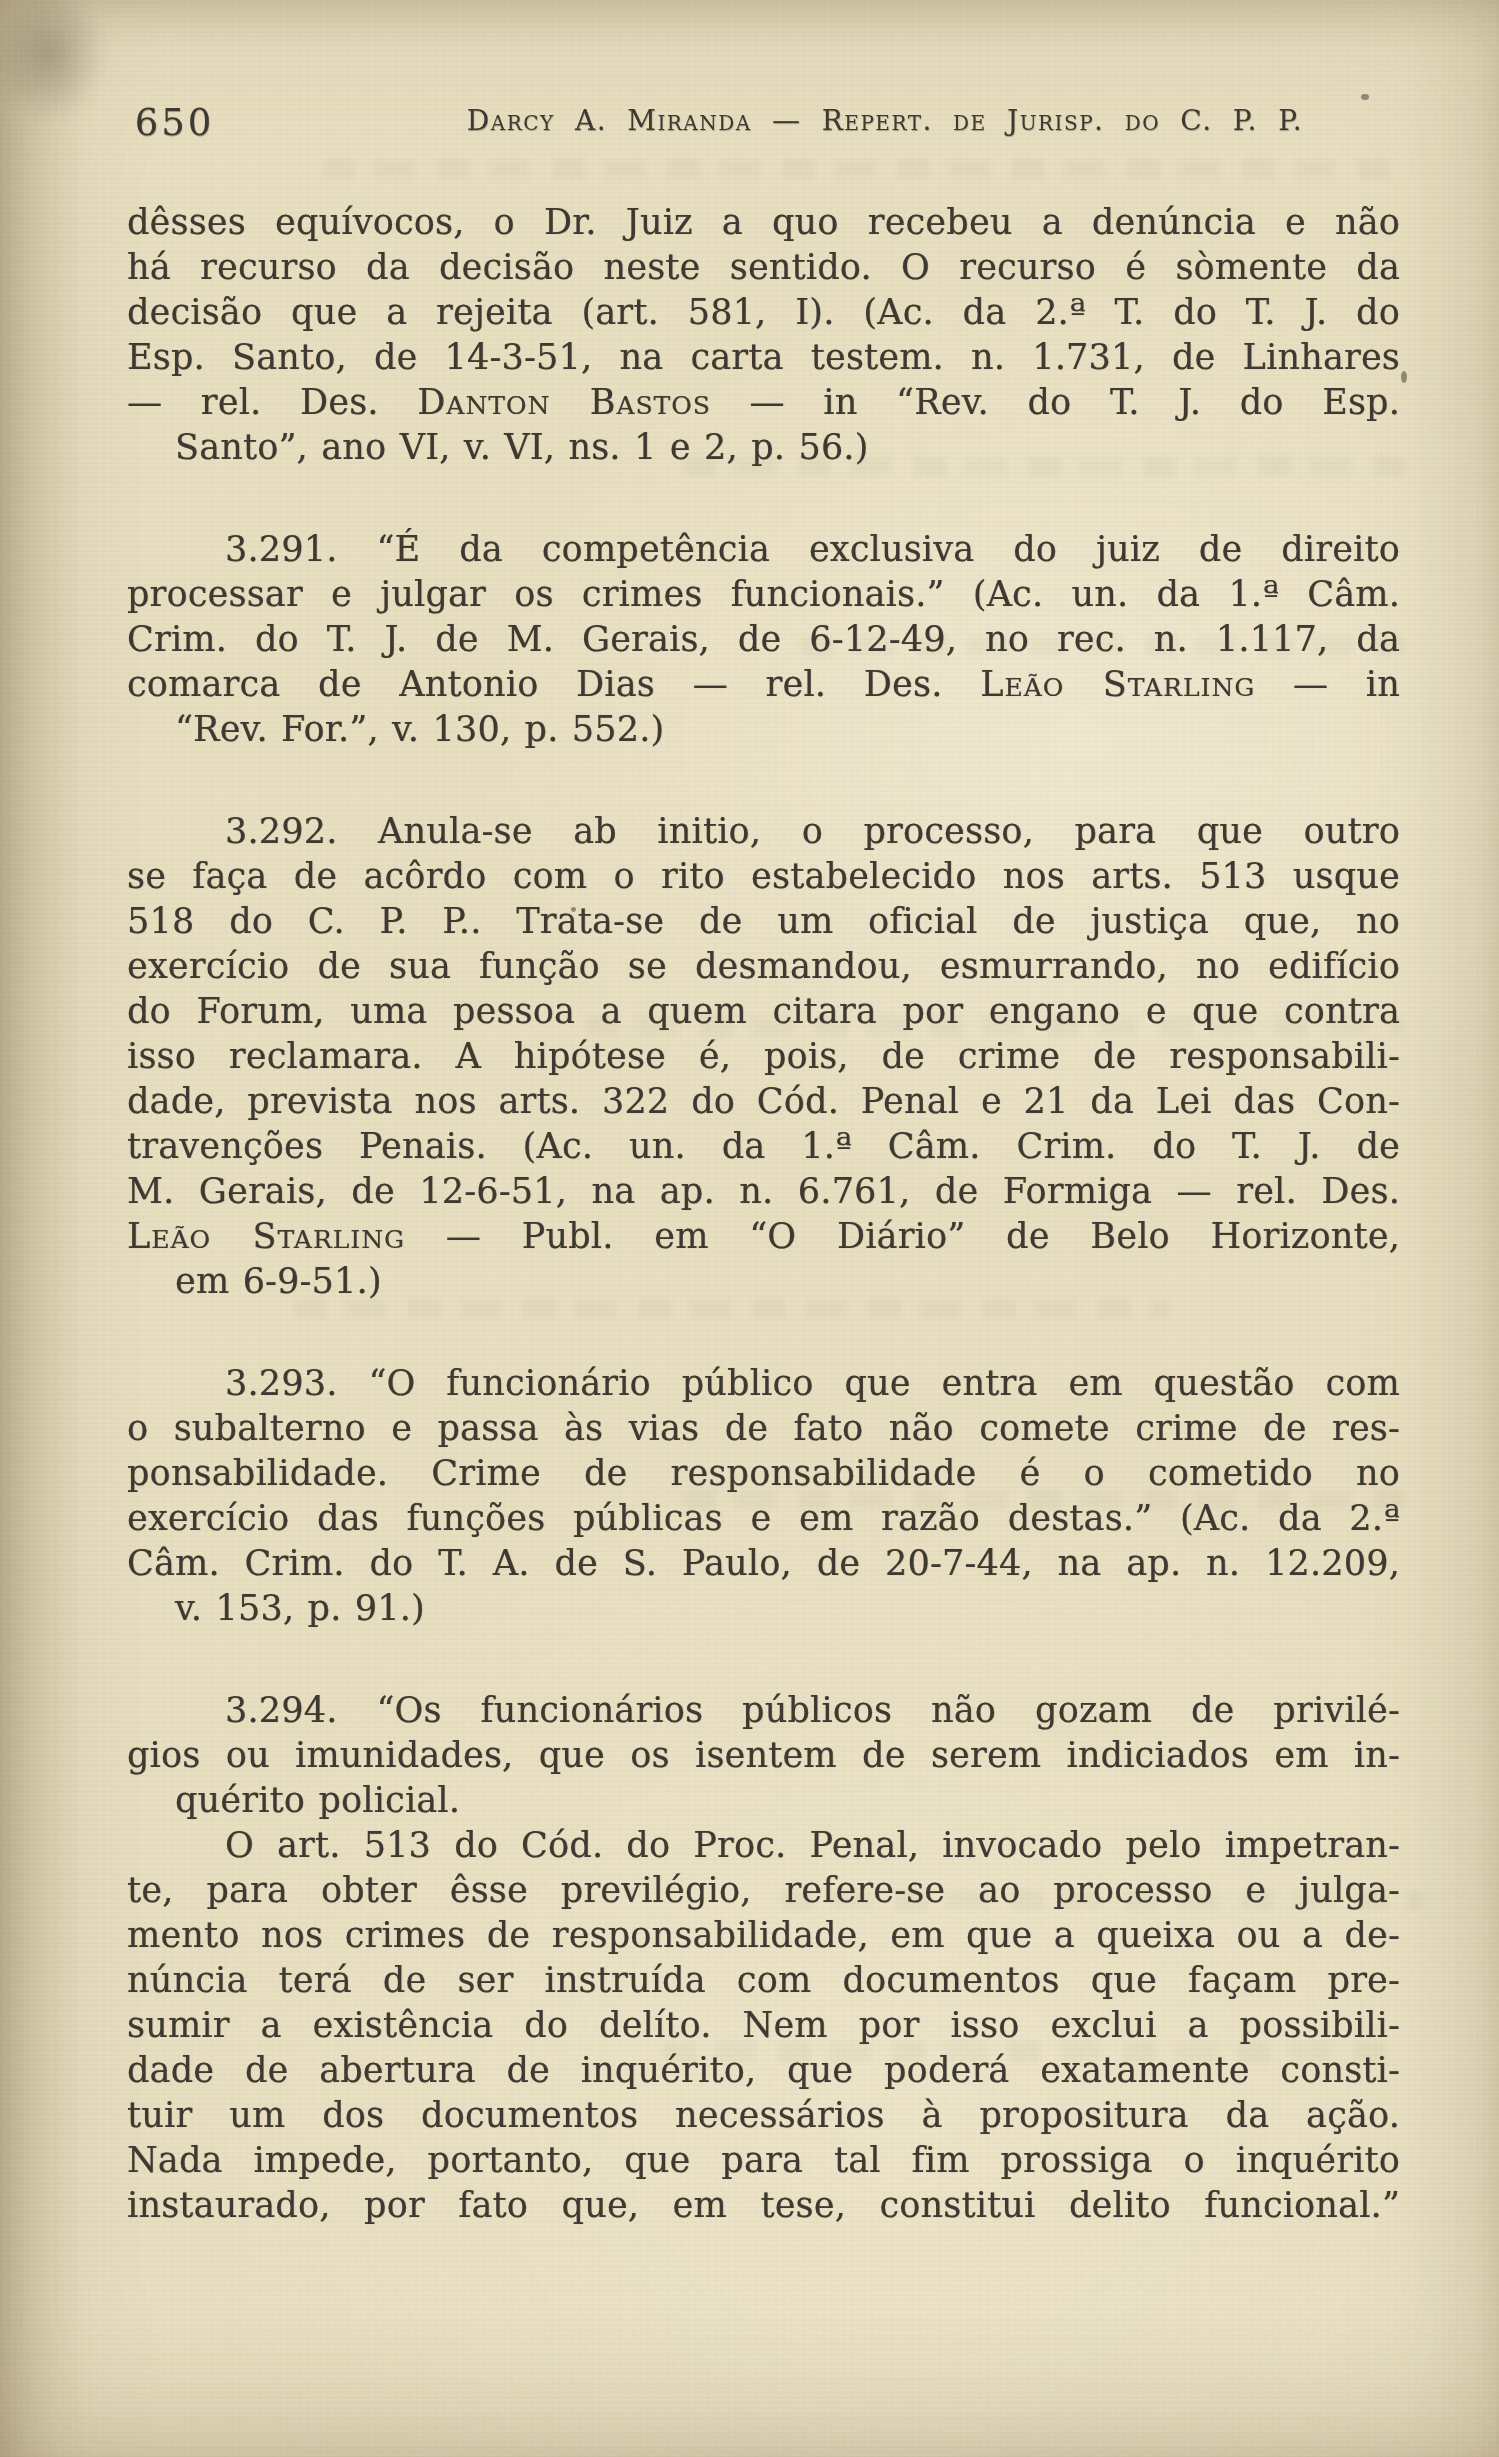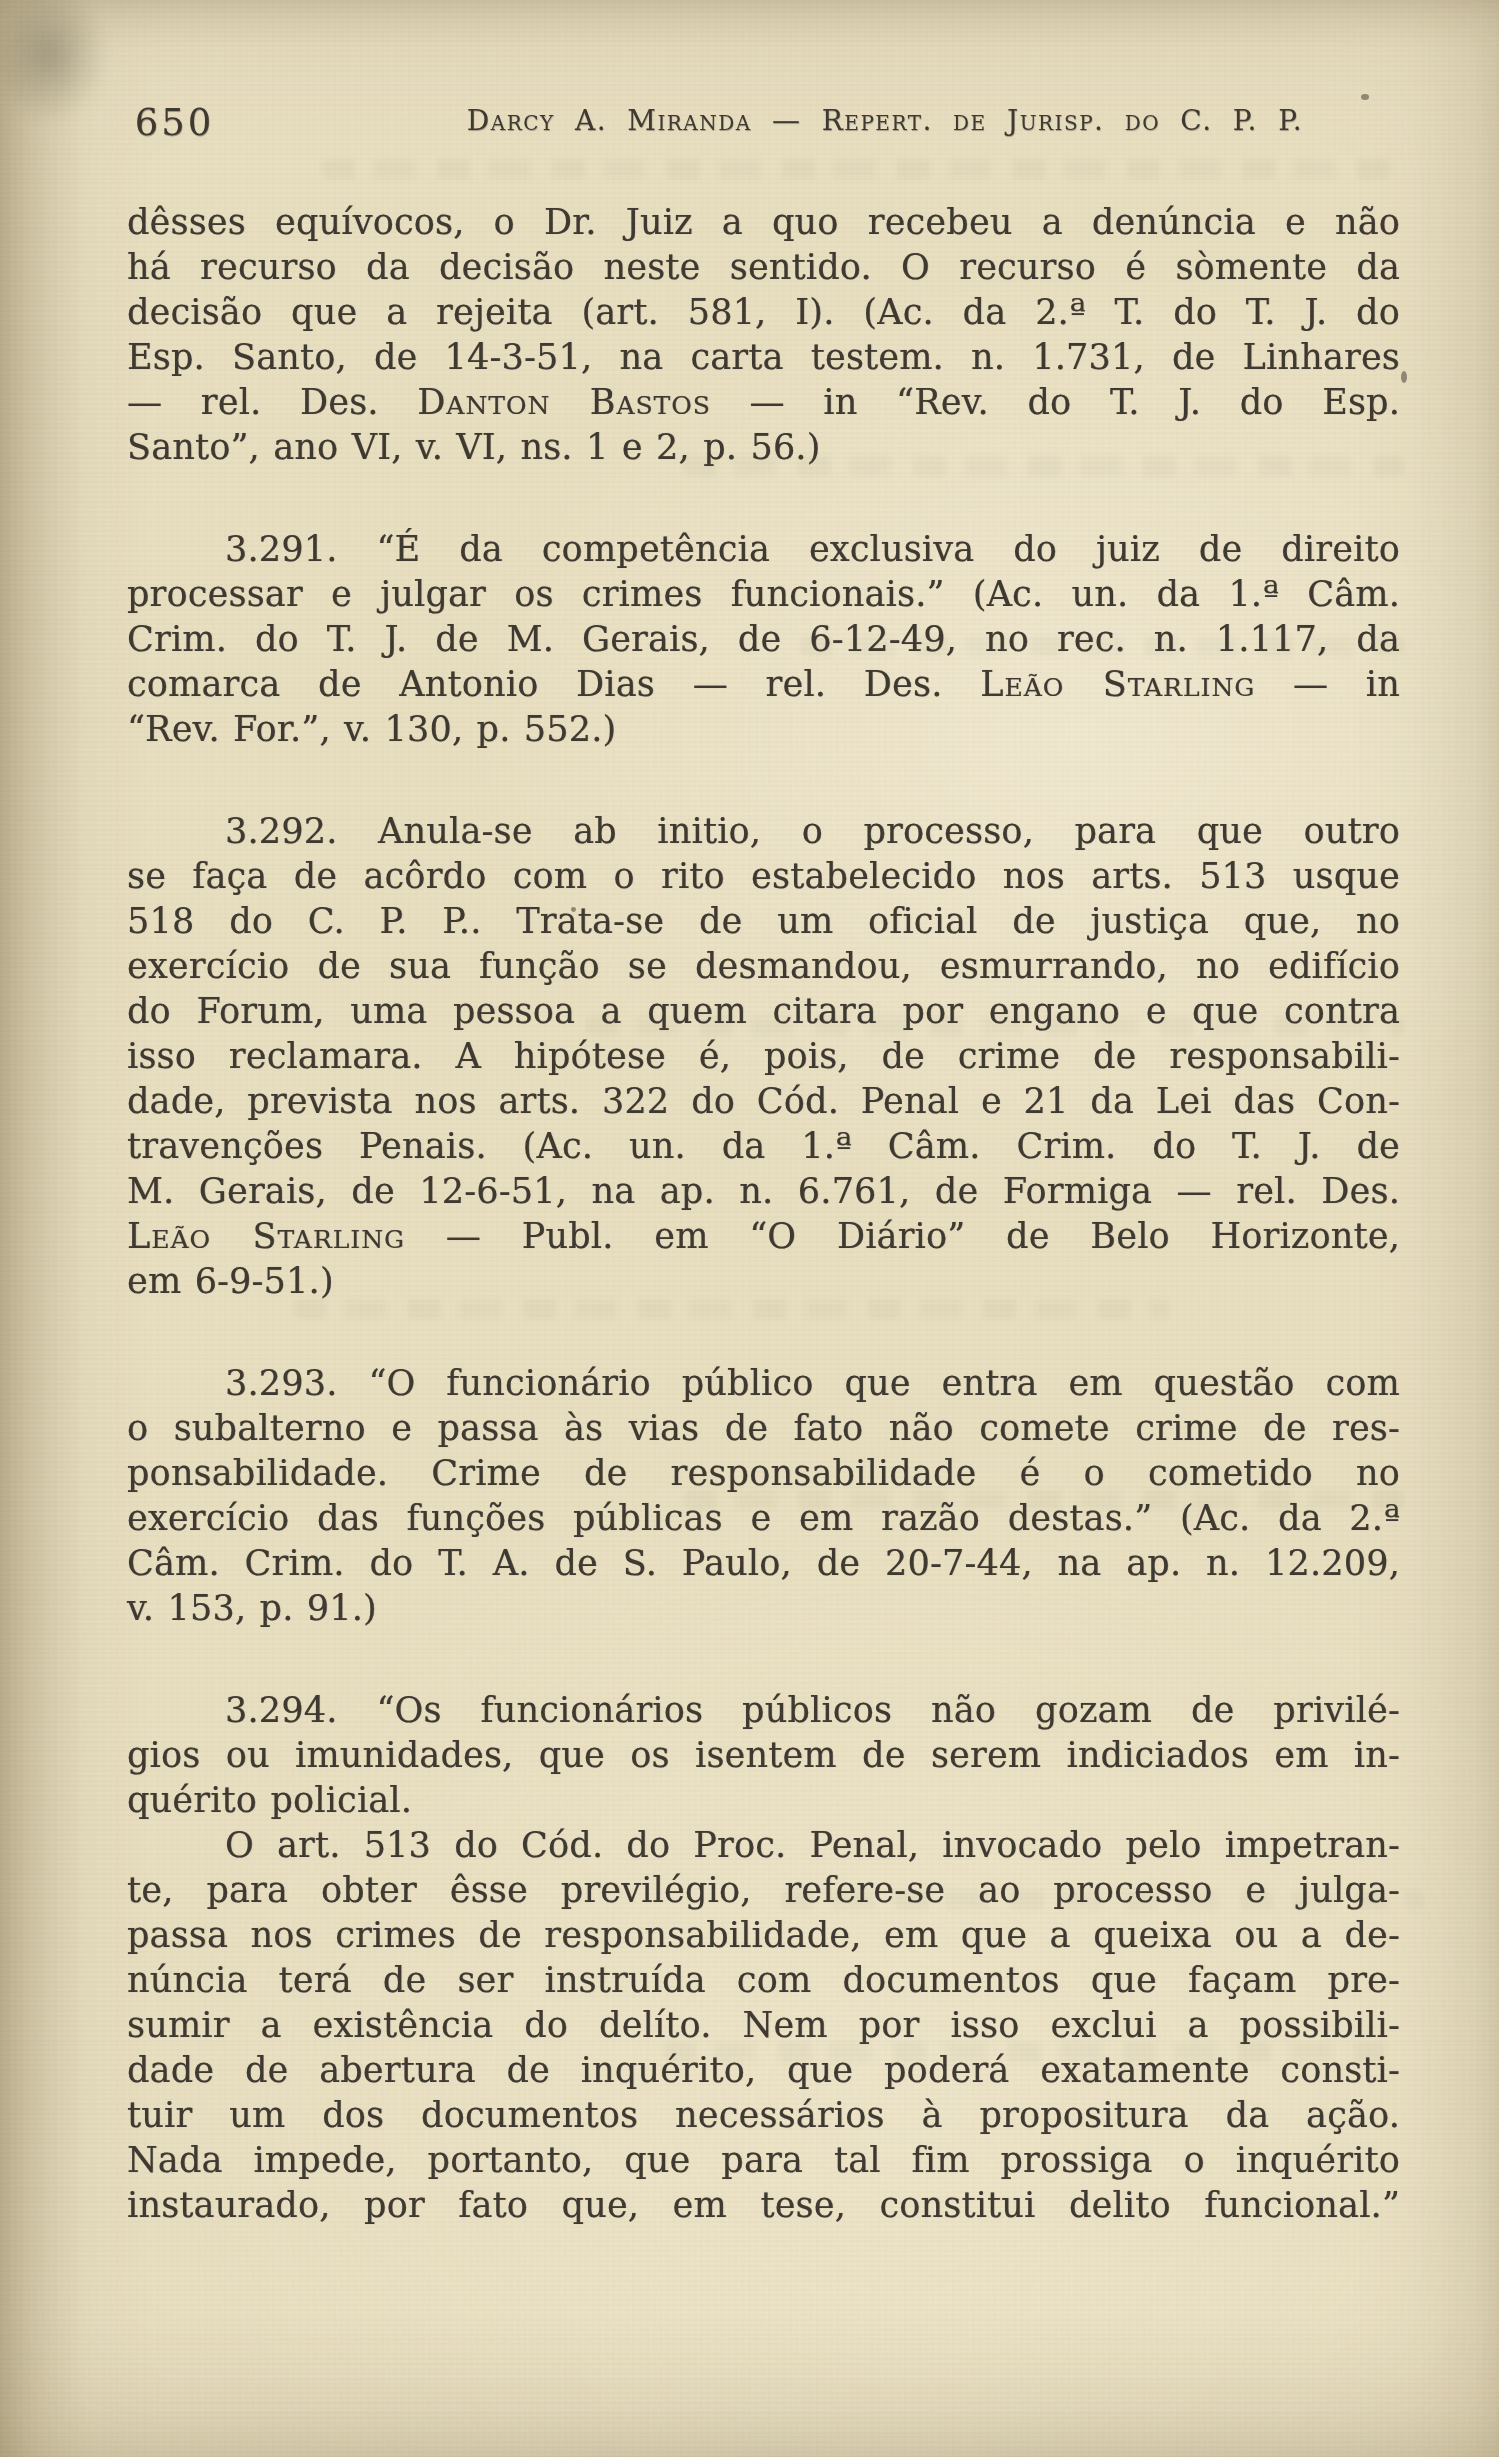--- a/index.html
+++ b/index.html
@@ -74,7 +74,7 @@
   .para { margin: 0 0 57px 0; }
   .para:last-child { margin-bottom: 0; }
   .line { text-align: justify; text-align-last: justify; }
-  .line.flush { text-align-last: left; }
+  .line.flush { text-align-last: left; margin-left: 48px; }
   .line.indent { text-indent: 98px; }
   .italic { }
   .smallcaps { font-variant: small-caps; letter-spacing: 1px; }

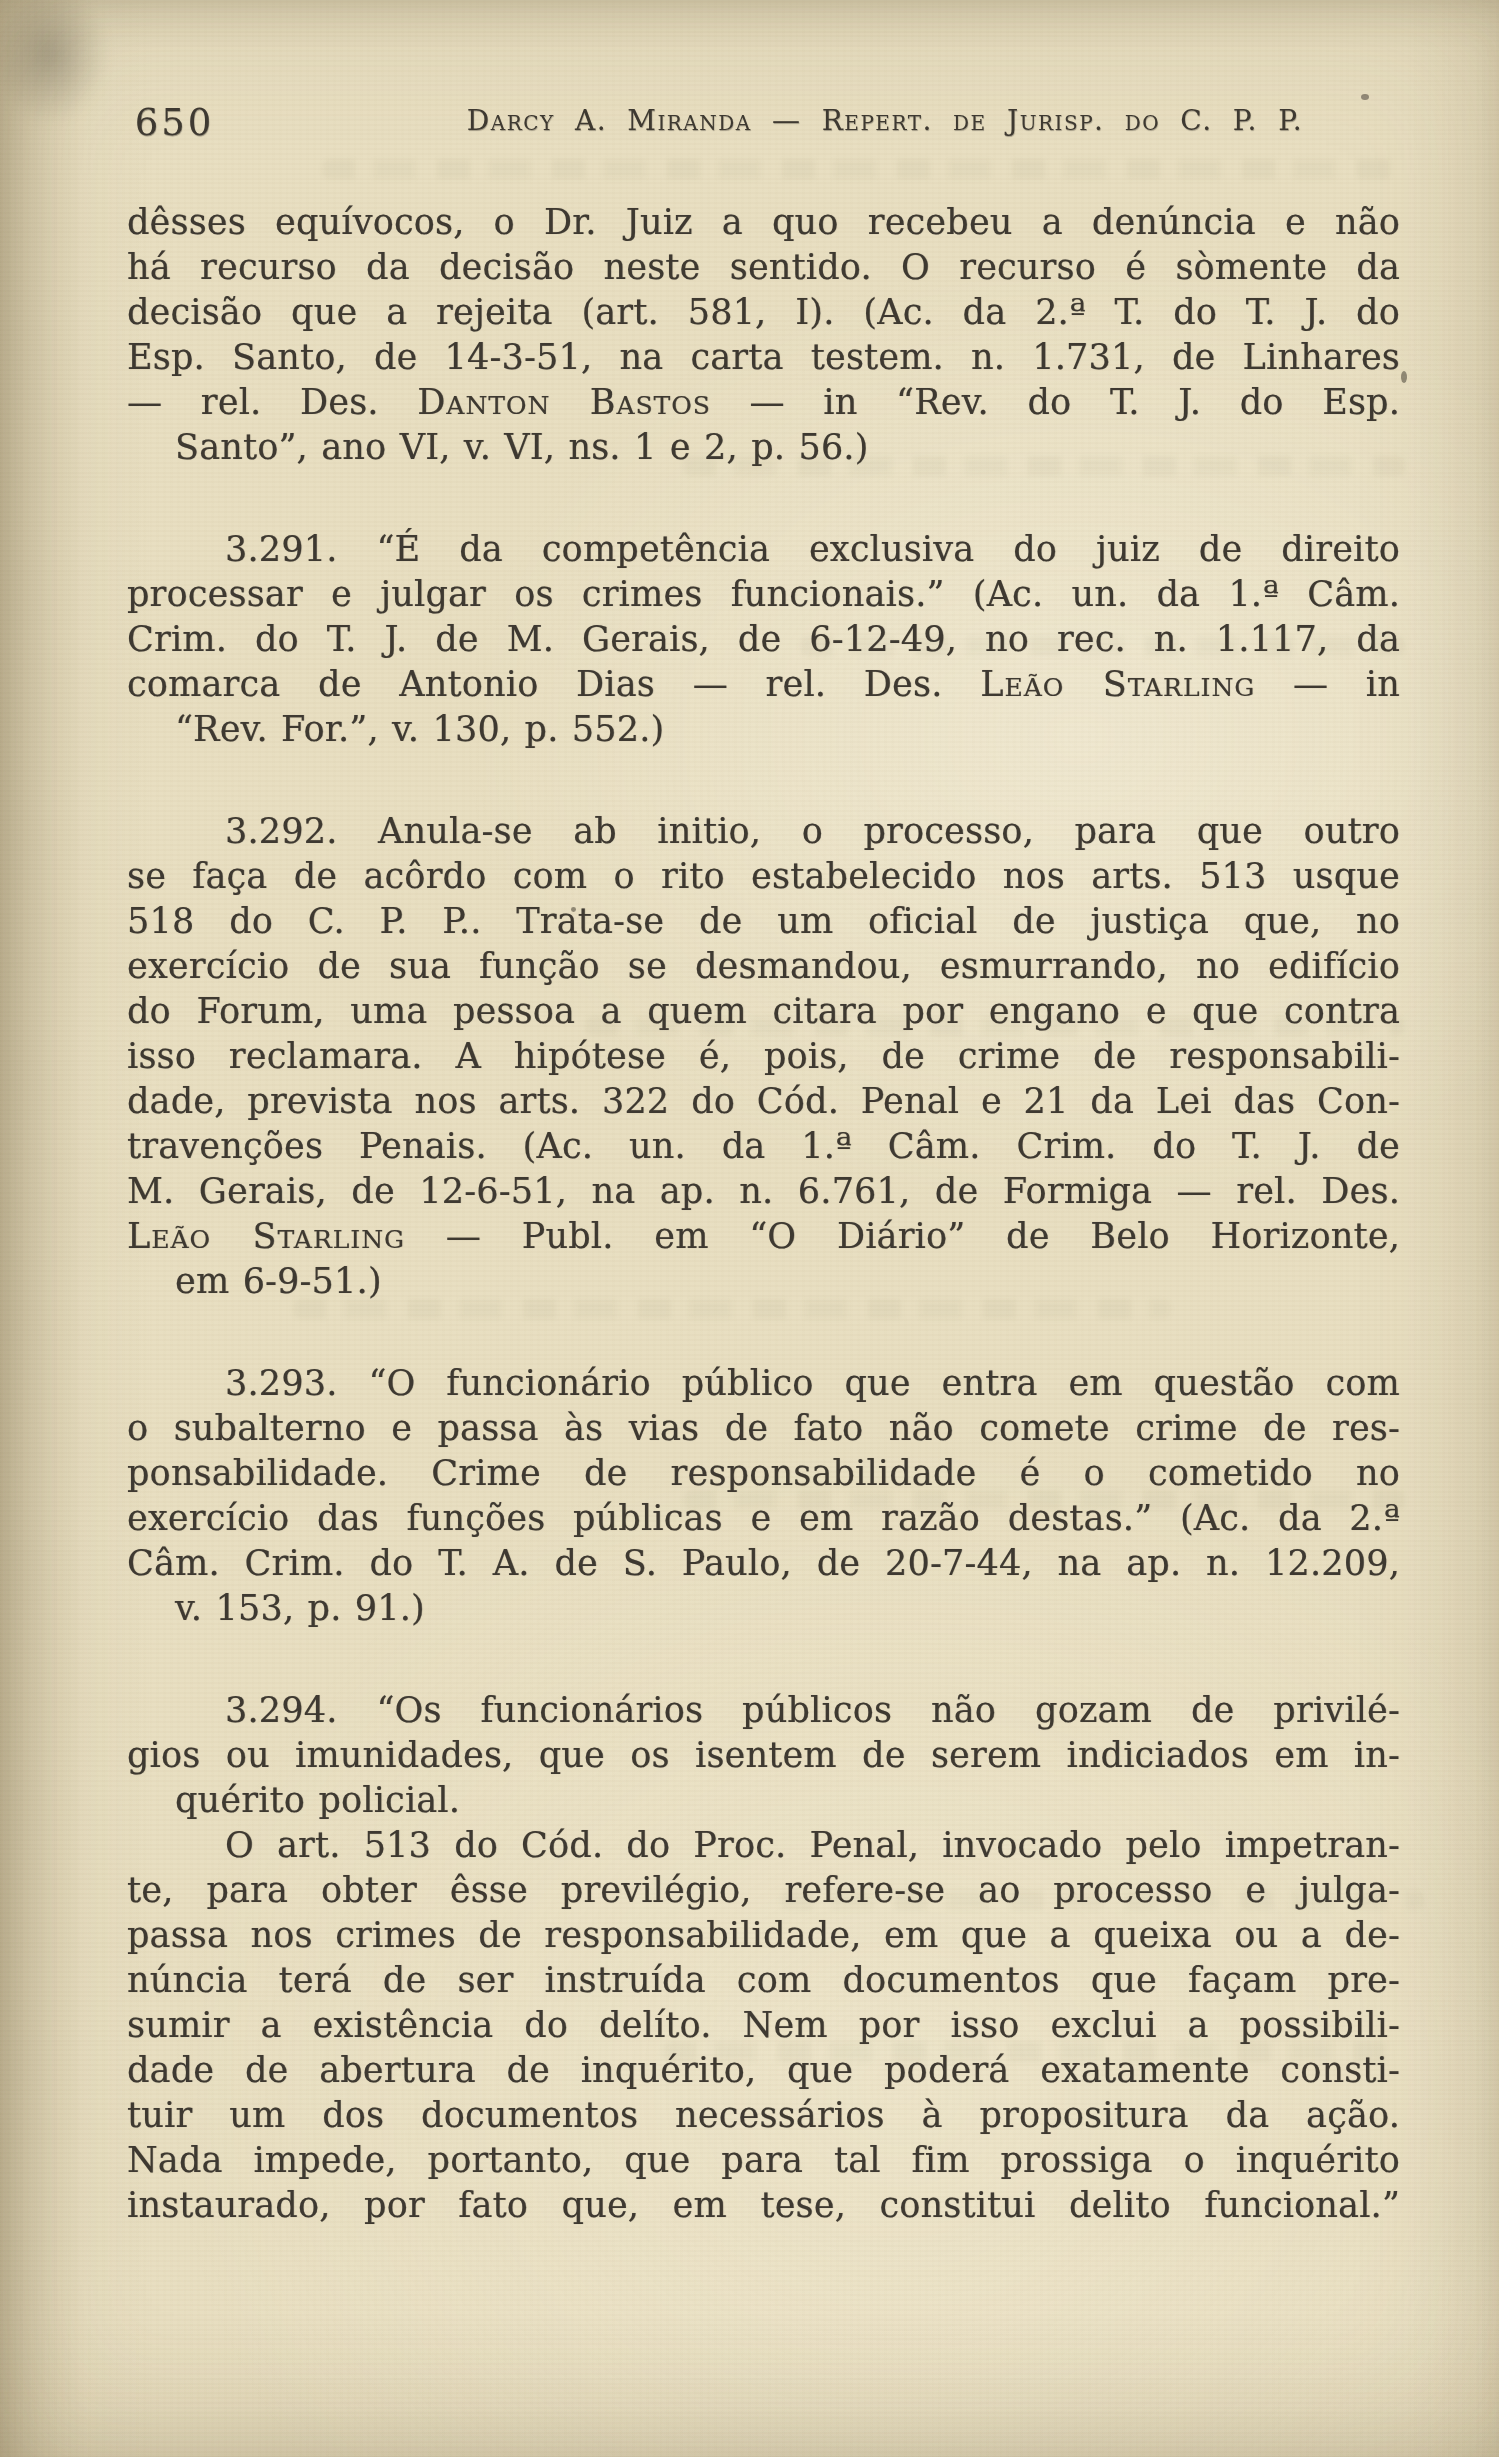--- a/index.html
+++ b/index.html
@@ -143,7 +143,7 @@
       <div class="line flush"><span>quérito policial.</span></div>
       <div class="line indent"><span>O art. 513 do Cód. do Proc. Penal, invocado pelo impetran-</span></div>
       <div class="line"><span>te, para obter êsse previlégio, refere-se ao processo e julga-</span></div>
-      <div class="line"><span>passa nos crimes de responsabilidade, em que a queixa ou a de-</span></div>
+      <div class="line"><span>mento nos crimes de responsabilidade, em que a queixa ou a de-</span></div>
       <div class="line"><span>núncia terá de ser instruída com documentos que façam pre-</span></div>
       <div class="line"><span>sumir a existência do delíto. Nem por isso exclui a possibili-</span></div>
       <div class="line"><span>dade de abertura de inquérito, que poderá exatamente consti-</span></div>

